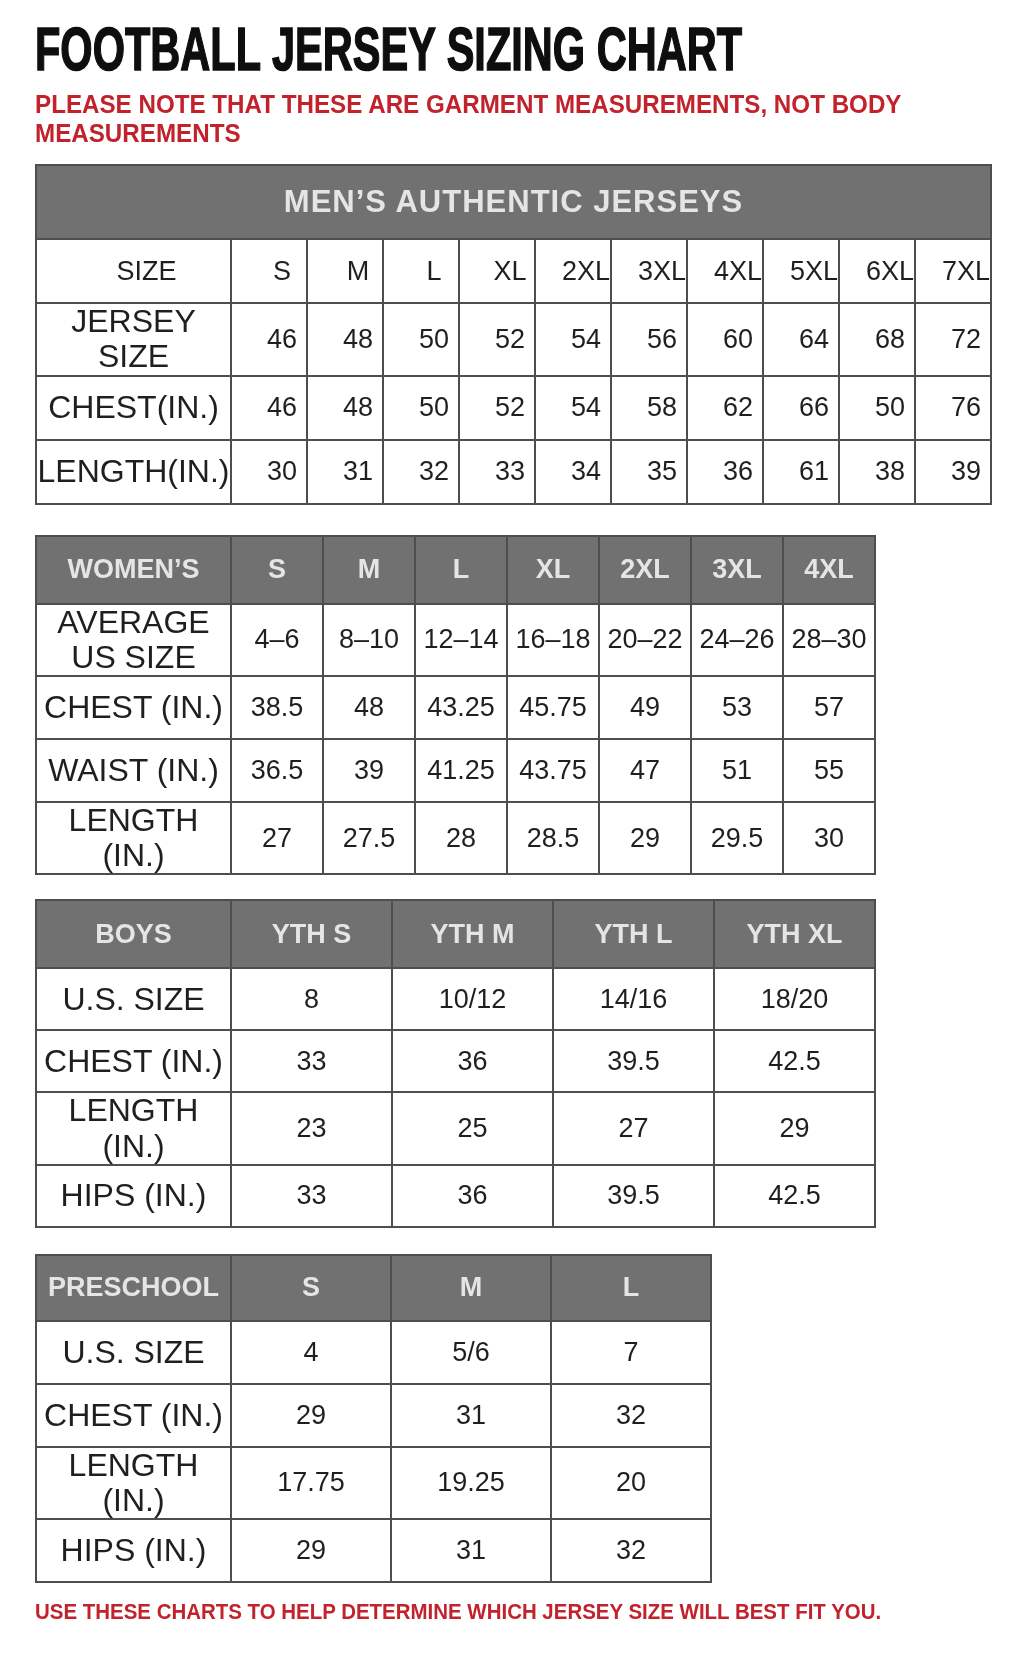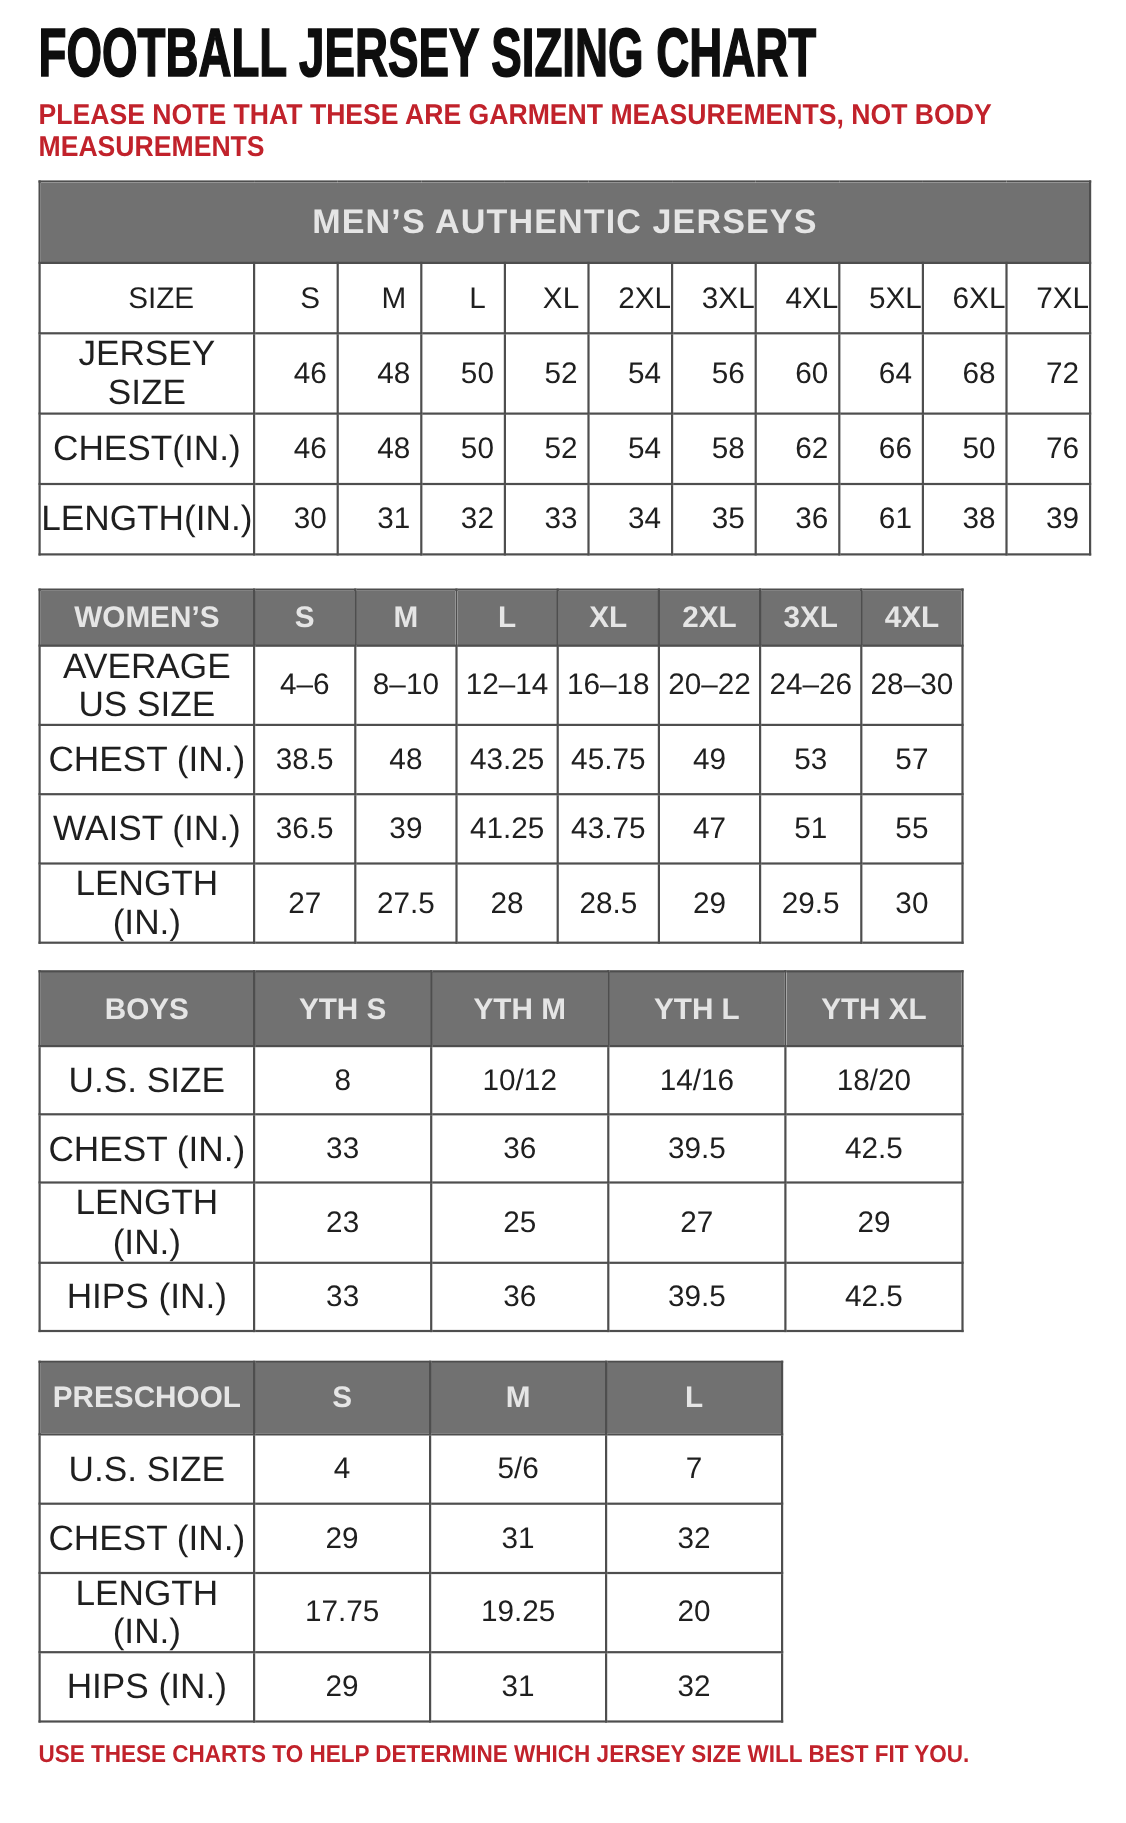--- a/index.html
+++ b/index.html
@@ -43,7 +43,7 @@
 
   
   .t-women { width:839px; margin-top:30px; }
-  .t-women tr.head { height:51px; }
+  .t-women tr.head { height:68px; }
   .t-women tr { height:63px; }
   .t-women th { font-size:27px; }
   .t-women td.val { font-size:27px; }

